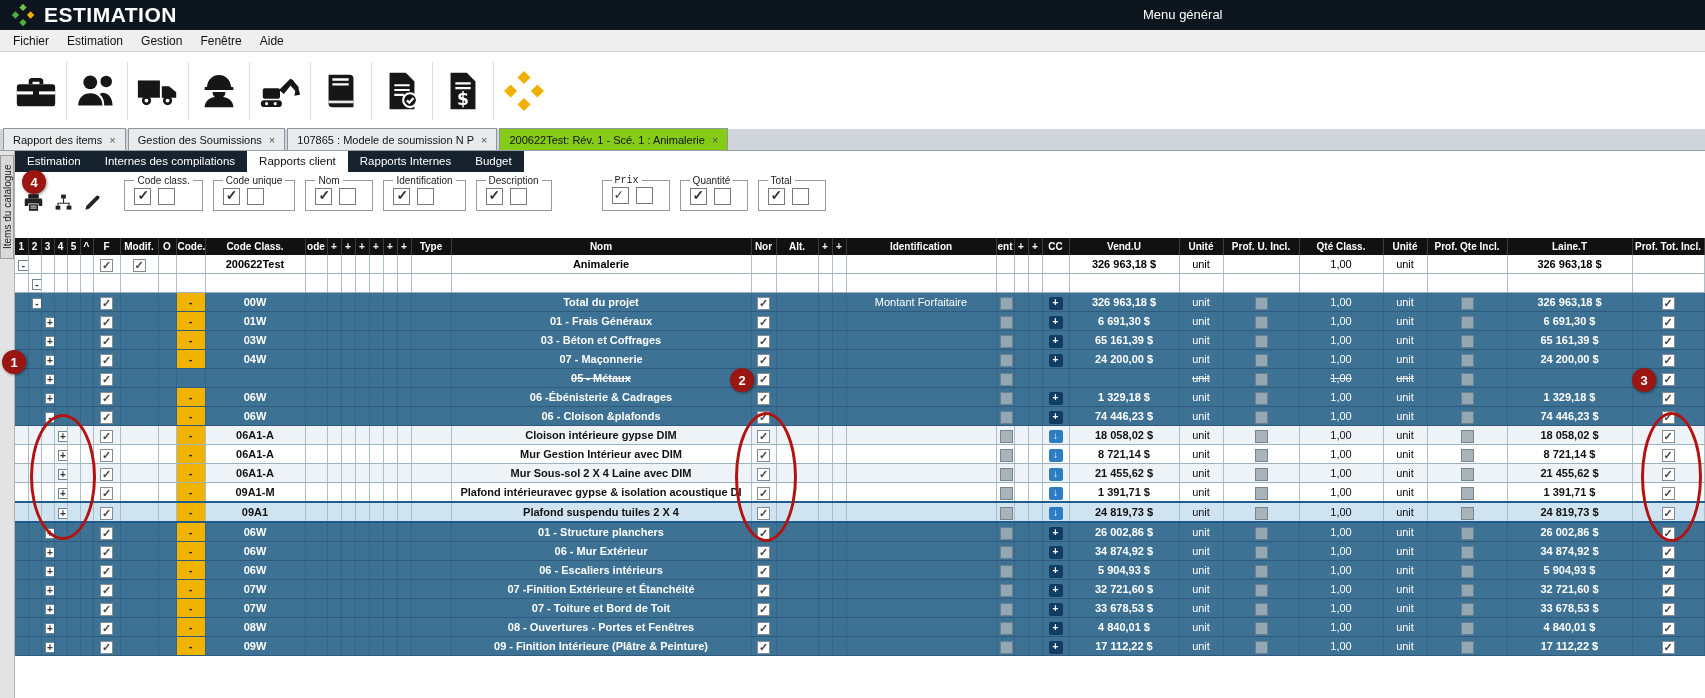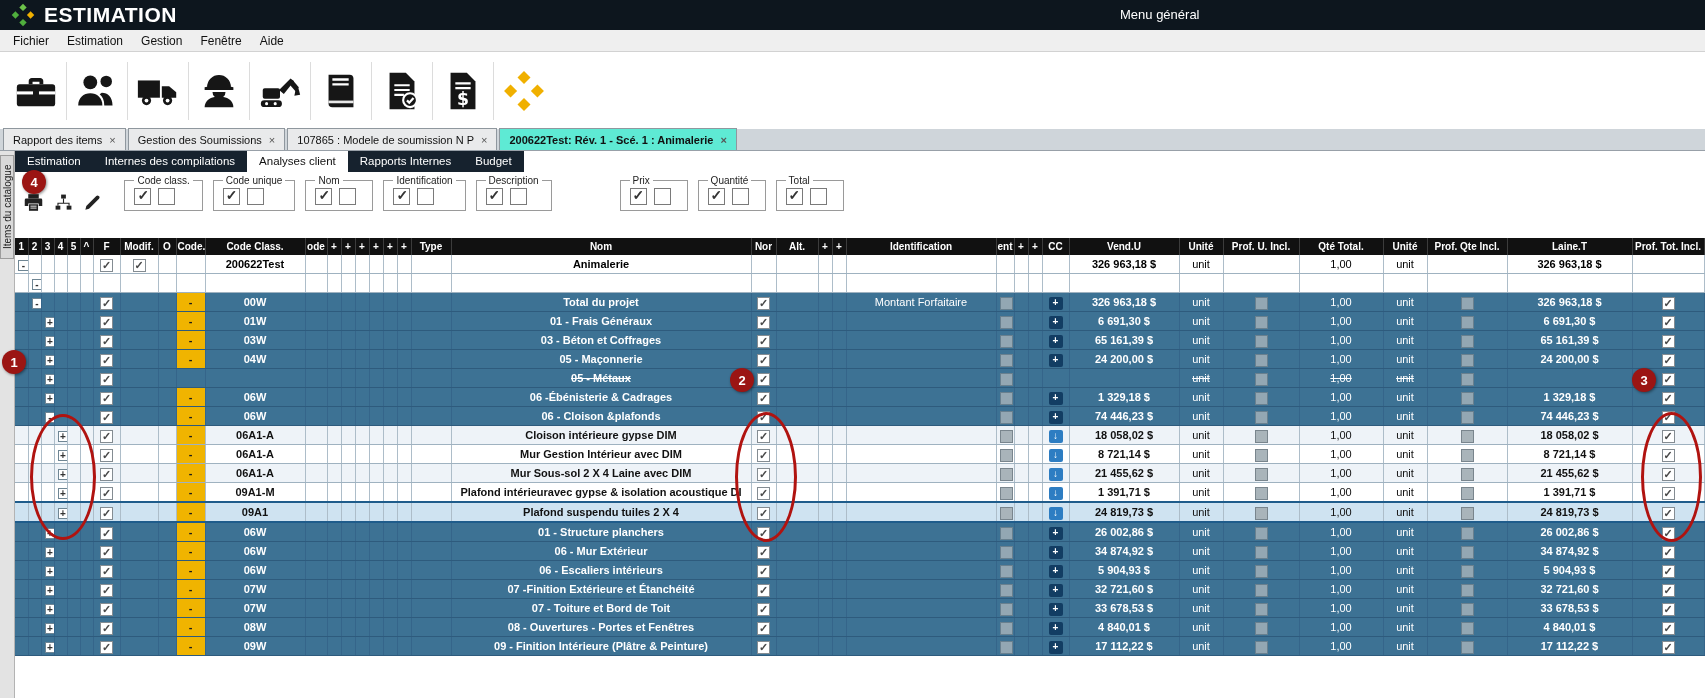--- a/index.html
+++ b/index.html
@@ -10,7 +10,7 @@
   
   .titlebar{position:absolute;left:0;top:0;width:1705px;height:30px;background:#0d161e;display:flex;align-items:center;padding-left:10px;box-sizing:border-box;gap:8px;}
   .app-title{color:#fff;font-size:21px;font-weight:bold;letter-spacing:.5px;}
-  .menu-general{position:absolute;left:1120px;top:7px;color:#fff;font-size:13px;}
+  .menu-general{position:absolute;left:1143px;top:7px;color:#fff;font-size:13px;}
   
   .menubar{position:absolute;left:0;top:30px;width:1705px;height:22px;background:#efefef;border-bottom:1px solid #d2d2d2;box-sizing:border-box;display:flex;align-items:center;padding-left:4px;}
   .menu-item{font-size:12px;color:#111;padding:2px 9px;cursor:default;}

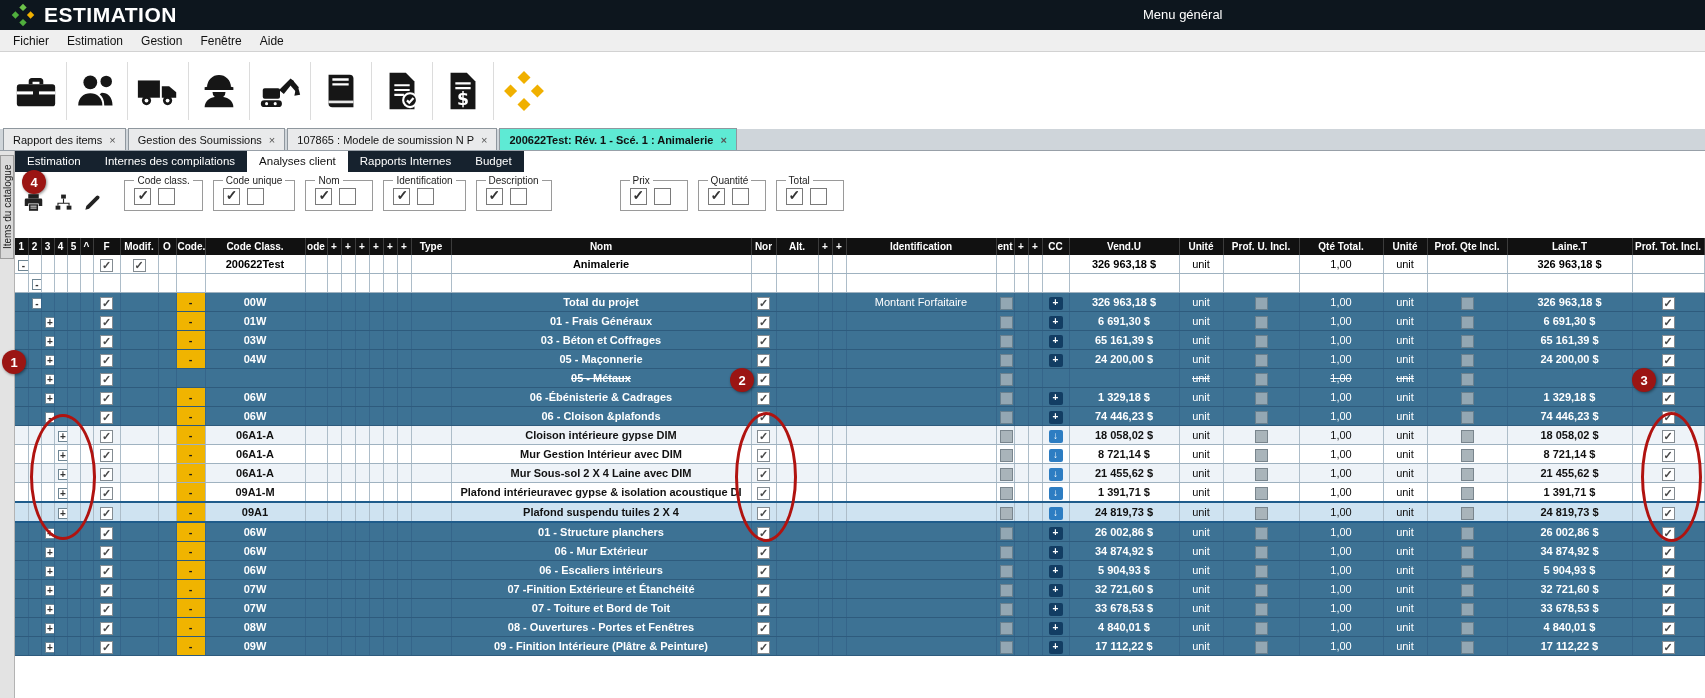--- a/index.html
+++ b/index.html
@@ -21,7 +21,7 @@
   
   .tabbar{position:absolute;left:0;top:129px;width:1705px;height:22px;background:#cfd5da;border-bottom:1px solid #98a0a8;box-sizing:border-box;display:flex;align-items:flex-end;gap:2px;padding-left:3px;}
   .tab{display:inline-flex;align-items:center;gap:7px;background:#e9eaeb;border:1px solid #8f979e;border-bottom:none;font-size:11px;padding:3px 9px 3px 9px;height:15px;white-space:nowrap;}
-  .tab.active{background:#5eead4;font-weight:bold;}
+  .tab.active{background:#84cc16;font-weight:normal;}
   .tab .close{font-size:11px;color:#555;line-height:10px;}
   
   .sidestrip{position:absolute;left:0;top:151px;width:15px;height:547px;background:#e3e3e3;border-right:1px solid #b3b3b3;box-sizing:border-box;}

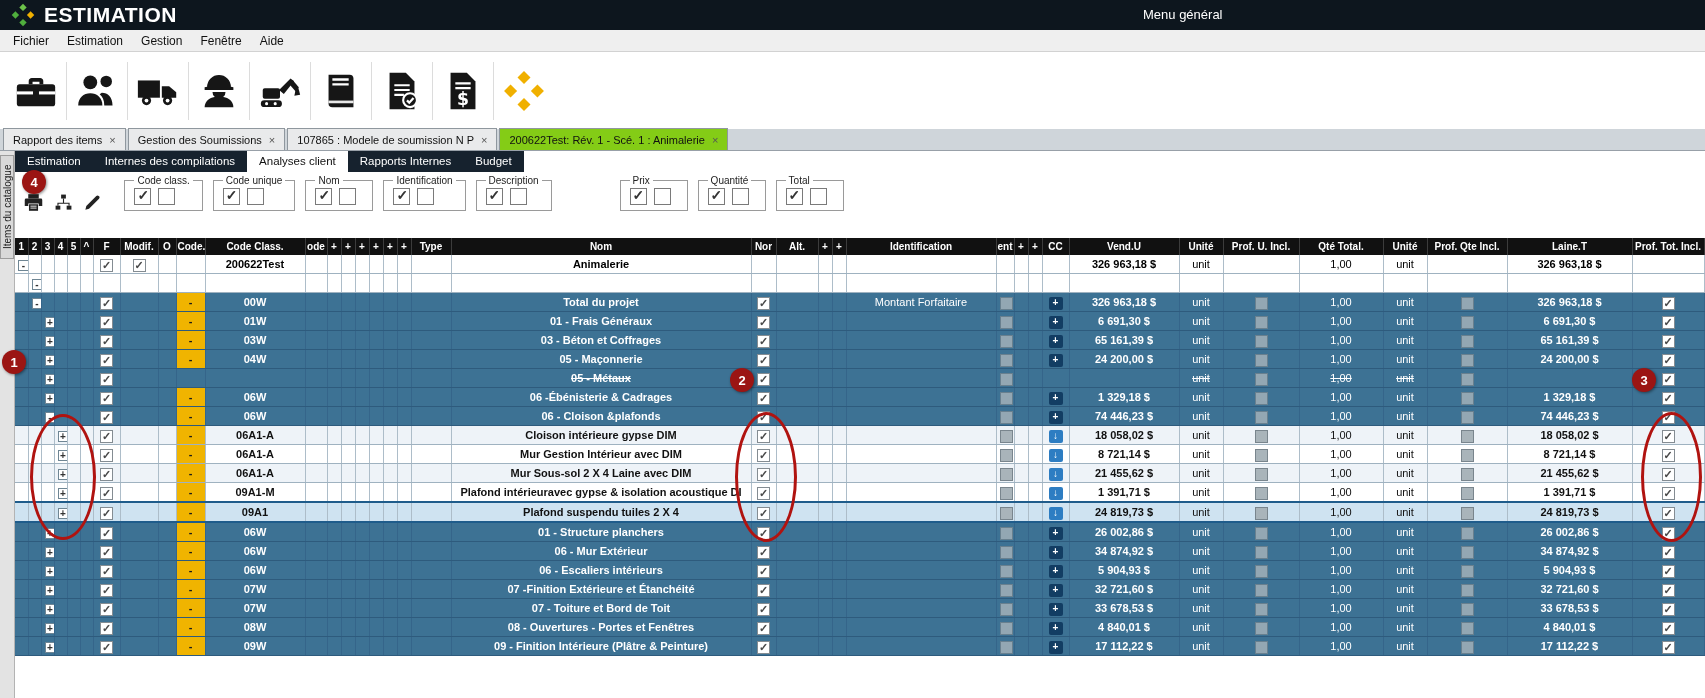--- a/index.html
+++ b/index.html
@@ -208,7 +208,7 @@
 <div class="subtabs">
     <div class="subtab">Estimation</div>
     <div class="subtab">Internes des compilations</div>
-    <div class="subtab active">Analyses client</div>
+    <div class="subtab active">Rapports client</div>
     <div class="subtab">Rapports Internes</div>
     <div class="subtab">Budget</div>
   </div>

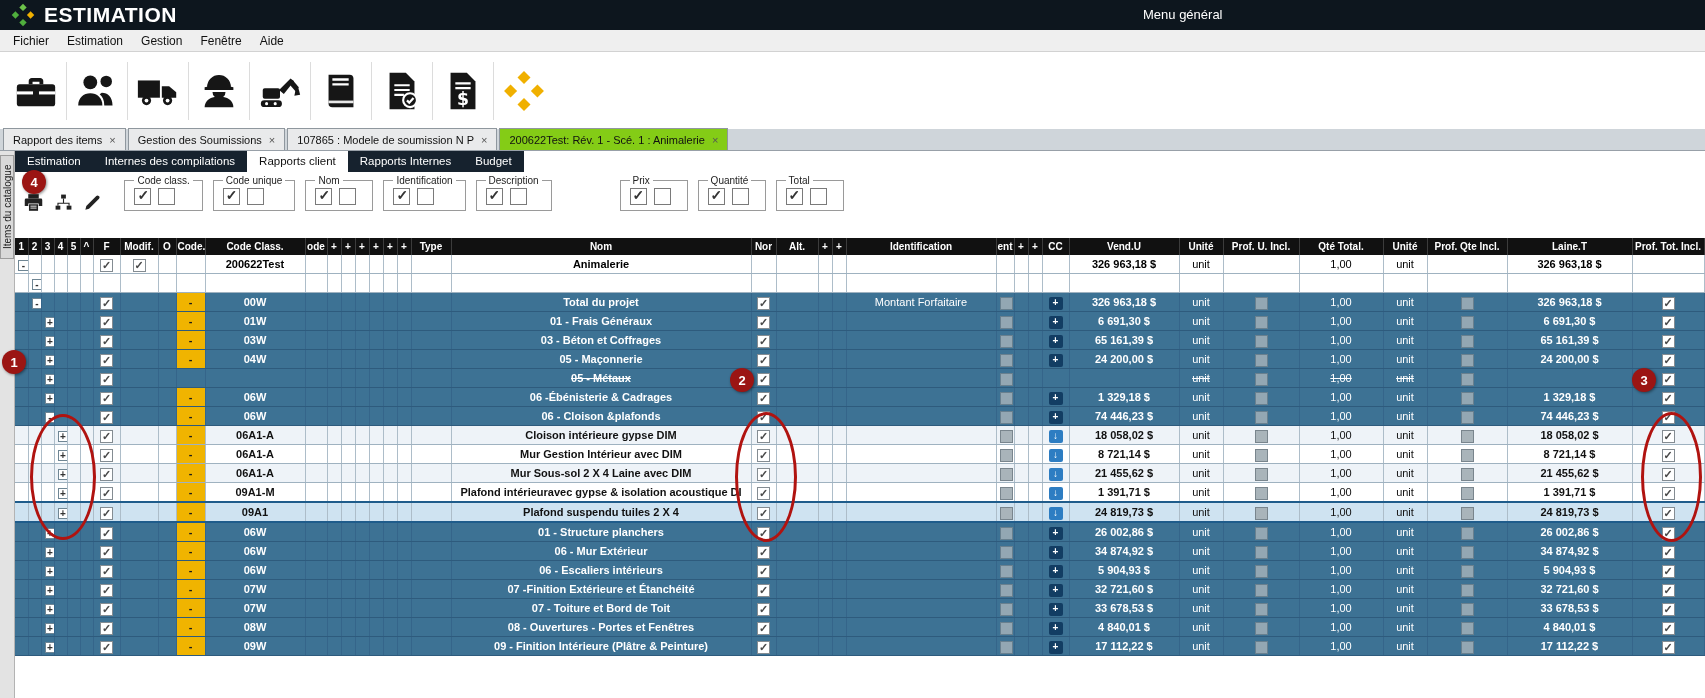--- a/index.html
+++ b/index.html
@@ -35,7 +35,7 @@
   .filter-icons{display:inline-flex;gap:10px;margin:18px 18px 0 4px;vertical-align:top;align-items:center;}
   .filter-groups{display:inline-block;vertical-align:top;margin-top:1px;}
   .fgroup{display:inline-block;vertical-align:top;border:1px solid #9a9a9a;padding:1px 9px 5px 9px;margin:0 10px 0 0;}
-  .fgroup.gap{margin-left:58px;}
+  .fgroup.gap{margin-left:40px;font-family:Liberation Mono, monospace;}
   .fgroup legend{font-size:10px;color:#222;padding:0 3px;}
   .cb-lg{display:inline-block;width:17px;height:17px;background:#fff;border:1px solid #7a7a7a;box-sizing:border-box;position:relative;vertical-align:middle;margin-right:7px;}
   .cb-lg.checked::after{content:"✓";position:absolute;left:2px;top:-2px;font-size:14px;color:#333;font-weight:bold;}

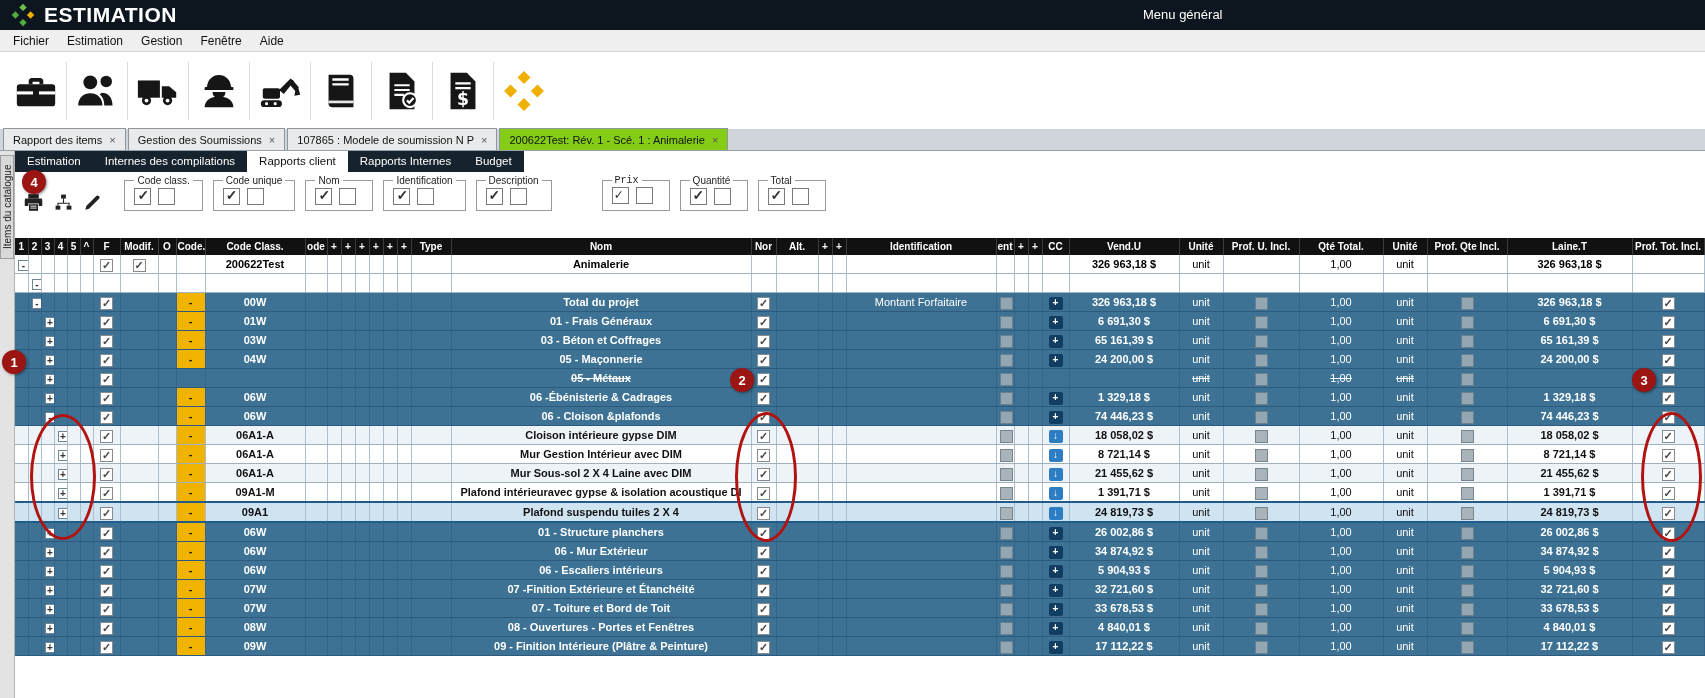--- a/index.html
+++ b/index.html
@@ -315,7 +315,7 @@
           <th>Vend.U</th>
           <th>Unité</th>
           <th>Prof. U. Incl.</th>
-          <th>Qté Total.</th>
+          <th>Qté Class.</th>
           <th>Unité</th>
           <th>Prof. Qte Incl.</th>
           <th>Laine.T</th>

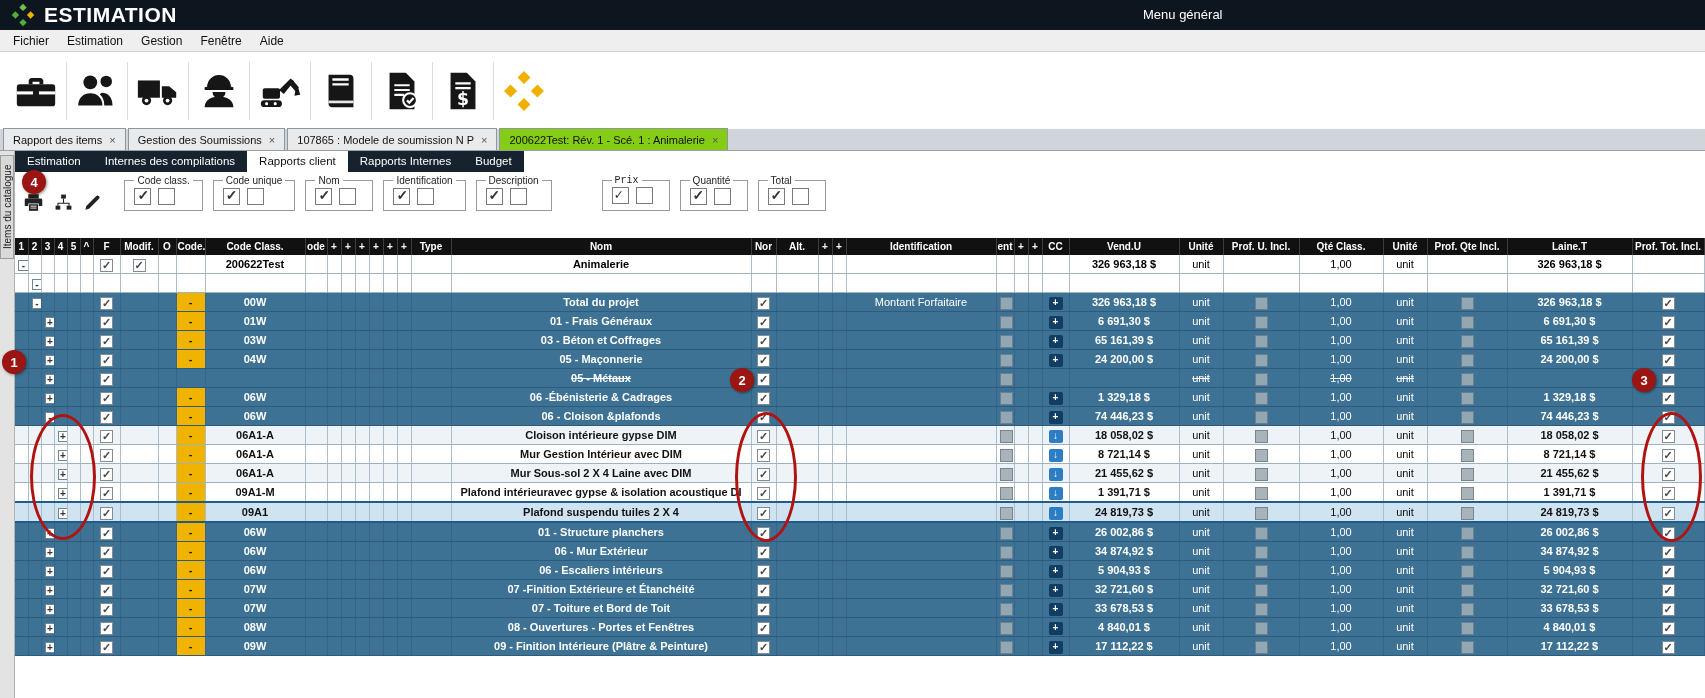--- a/index.html
+++ b/index.html
@@ -538,7 +538,7 @@
           <td class="col-p5"></td>
           <td class="col-p6"></td>
           <td class="col-type"></td>
-          <td class="col-nom">05 - Maçonnerie</td>
+          <td class="col-nom">07 - Maçonnerie</td>
           <td class="col-nor"><span class="cb checked"></span></td>
           <td class="col-alt"></td>
           <td class="col-p7"></td>

